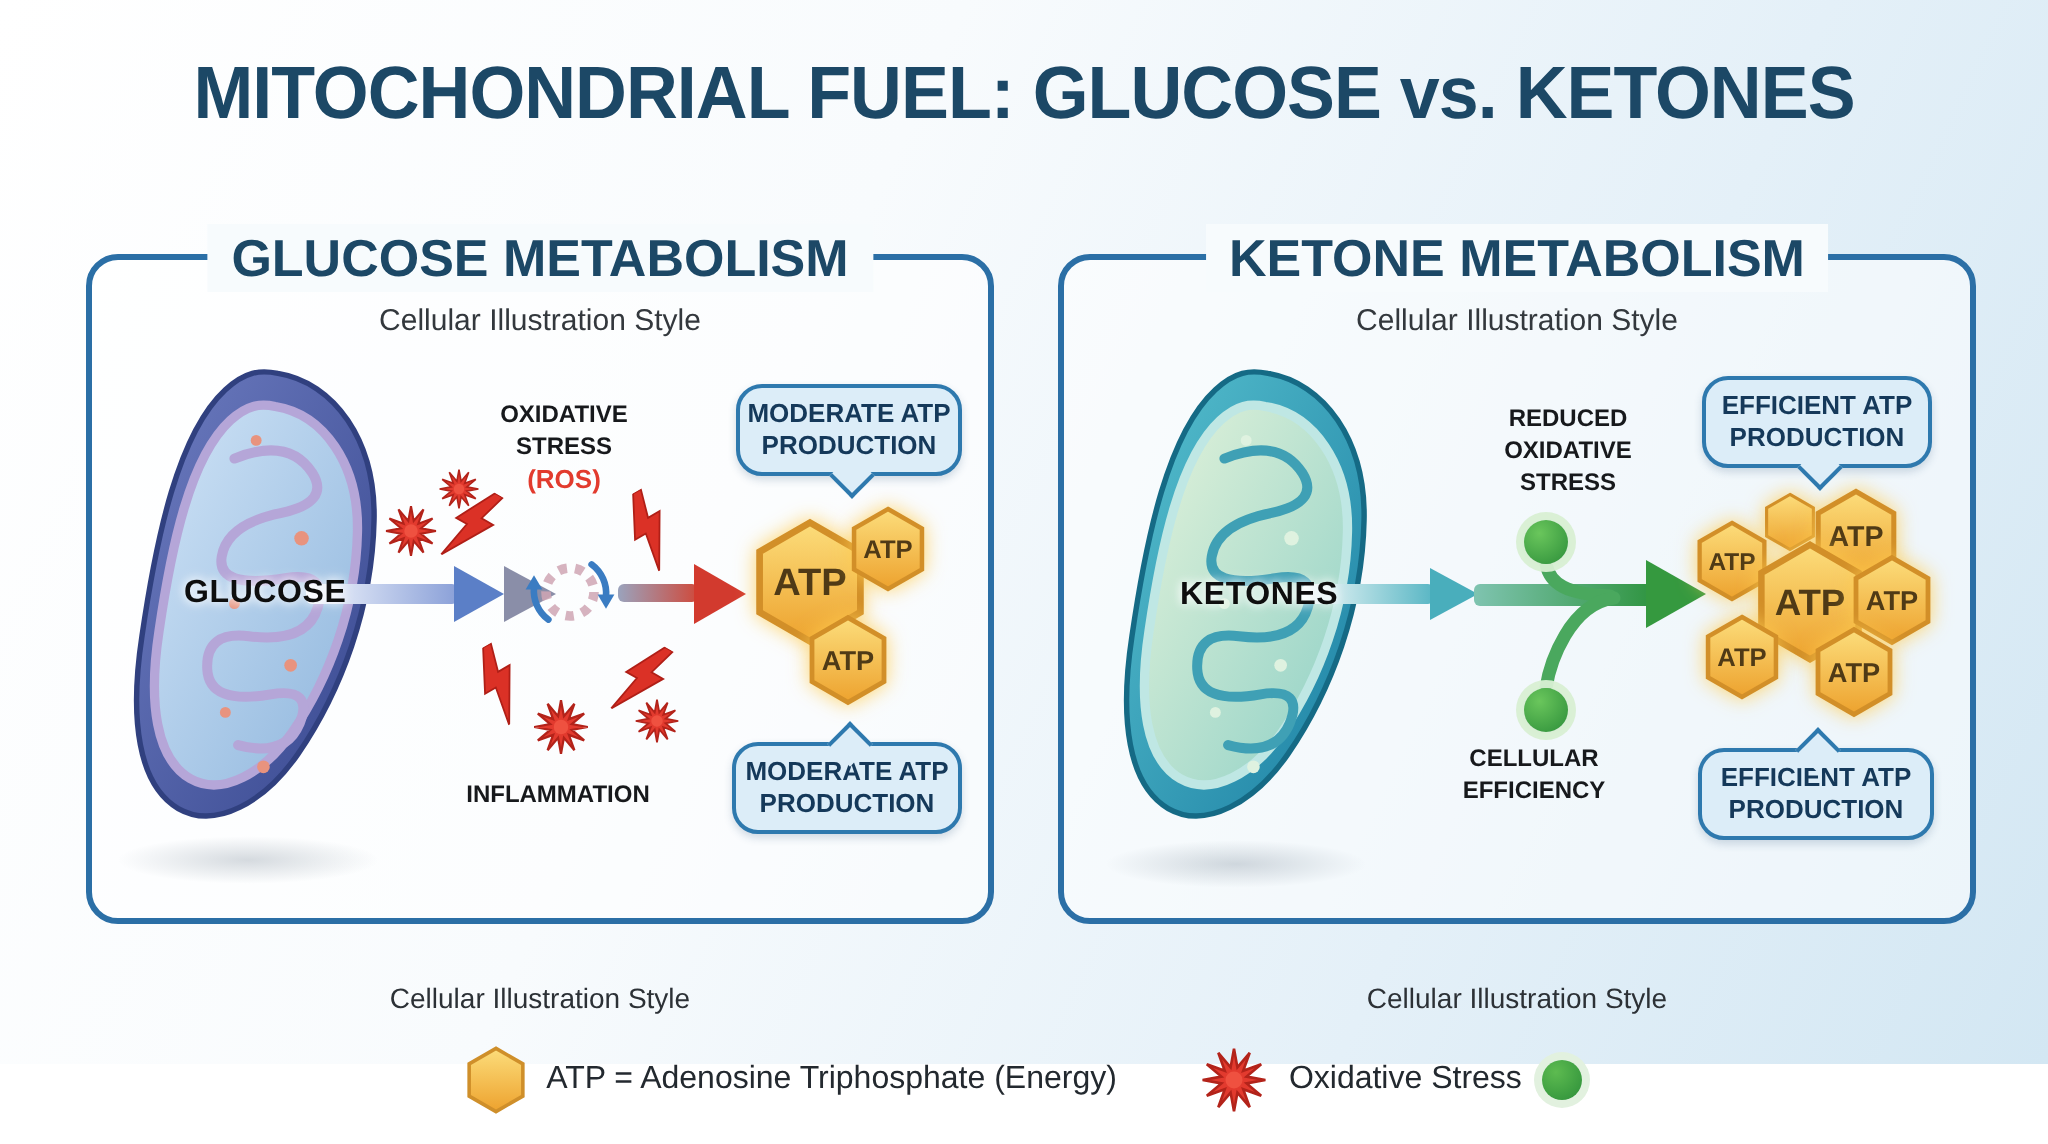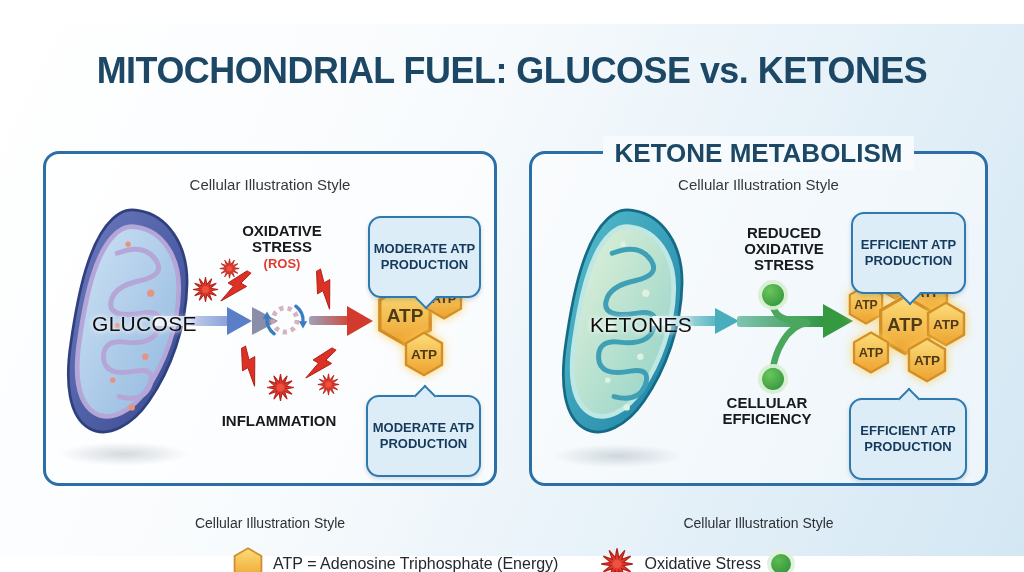--- a/index.html
+++ b/index.html
@@ -6,7 +6,7 @@
   body{width:1024px;height:572px;overflow:hidden;}
   .page{position:relative;width:1024px;height:532px;
     background:linear-gradient(115deg,#ffffff 0%,#f8fbfd 38%,#e4f0f8 72%,#d3e7f3 100%);
-    font-family:"Liberation Sans",sans-serif;margin-top:24px;}
+    font-family:"Liberation Sans",sans-serif;}
   .abs{position:absolute;}
   .main-title{position:absolute;top:26px;left:0;width:100%;text-align:center;
     font-size:37px;font-weight:800;color:#1c4866;letter-spacing:-.5px;transform:scaleX(.97);white-space:nowrap;}

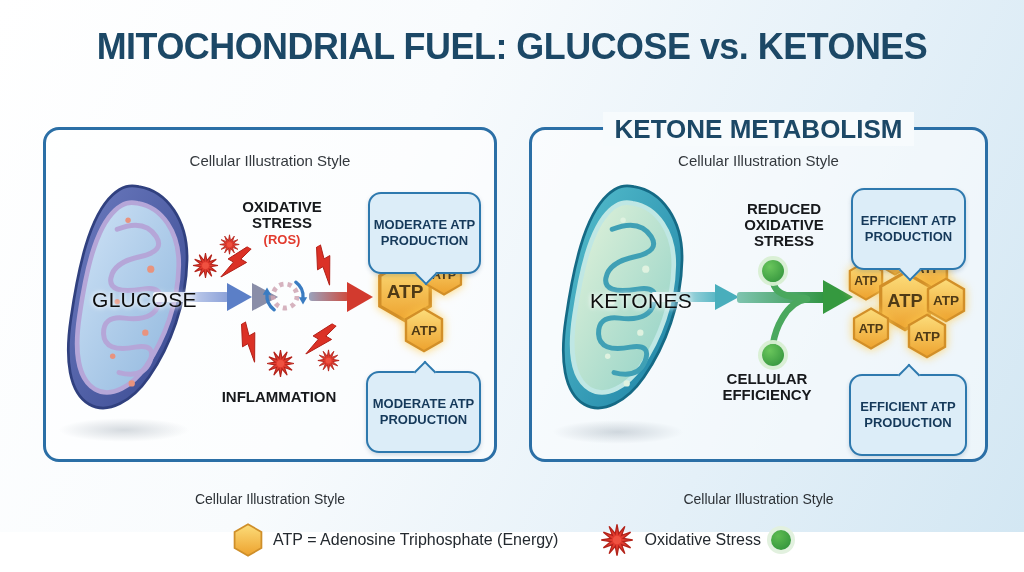--- a/index.html
+++ b/index.html
@@ -83,6 +83,7 @@
   <div class="main-title">MITOCHONDRIAL FUEL: GLUCOSE vs. KETONES</div>
 
   <section class="panel glucose">
+    <div class="panel-title">GLUCOSE METABOLISM</div>
     <div class="panel-subtitle">Cellular Illustration Style</div>
 
     <div class="mito-shadow" style="left:12px;top:288px;width:132px;height:24px;"></div>

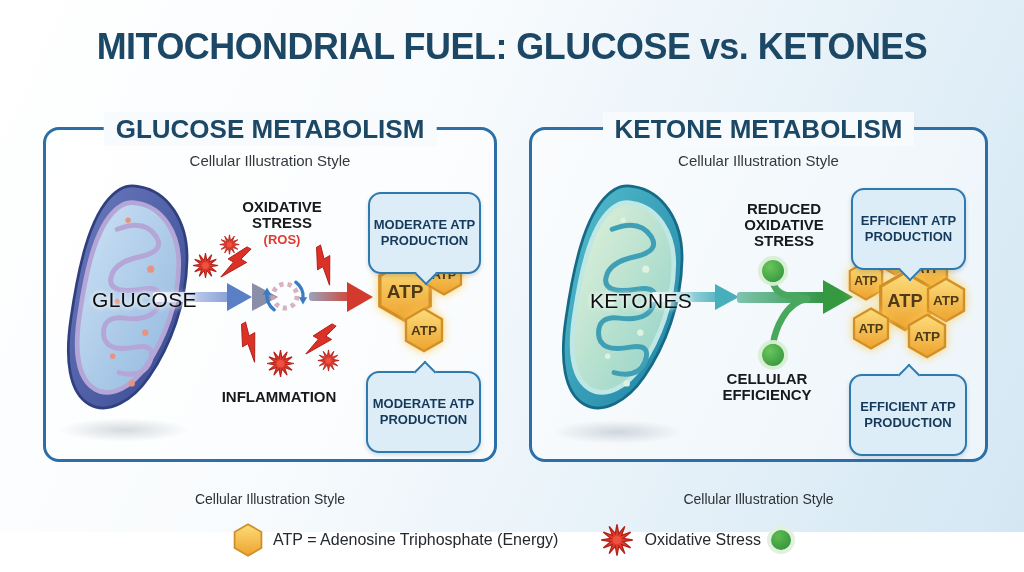--- a/index.html
+++ b/index.html
@@ -31,7 +31,7 @@
   .bubble.tail-up::before{content:'';position:absolute;top:-9.5px;left:50%;width:14px;height:14px;margin-left:-7px;
     background:#dcedf8;border-left:2.5px solid #2e79ae;border-top:2.5px solid #2e79ae;transform:rotate(45deg);}
   .label-black{position:absolute;font-weight:800;color:#17191c;text-align:center;white-space:pre-line;
-    font-size:15px;line-height:16px;}
+    font-size:12px;line-height:16px;}
   .ros{position:absolute;font-weight:800;color:#e23b2e;text-align:center;font-size:13px;}
   .fuel-label{position:absolute;font-size:21px;font-weight:400;color:#0e0e0e;letter-spacing:.3px;
     text-shadow:0 0 4px rgba(255,255,255,.95),0 0 7px rgba(255,255,255,.85);}

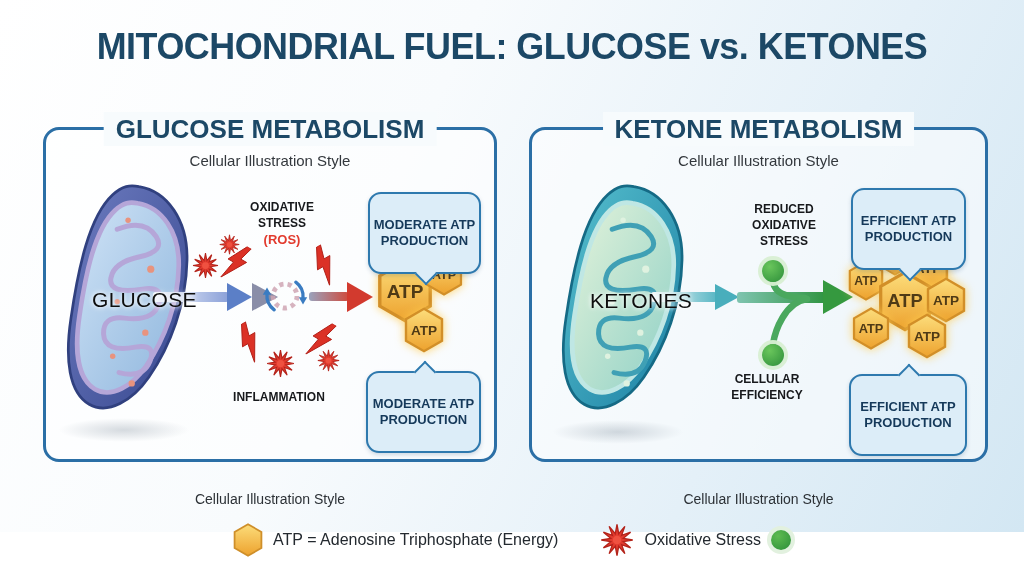--- a/index.html
+++ b/index.html
@@ -24,7 +24,7 @@
   .badge.green{background:linear-gradient(180deg,#45b14c 0%,#2b9a3b 55%,#157f2c 100%);}
   .panel-caption{position:absolute;bottom:-48px;left:0;width:100%;text-align:center;font-size:14px;color:#2c3136;}
   .bubble{position:absolute;background:#dcedf8;border:2.5px solid #2e79ae;border-radius:13px;color:#15395a;
-    font-weight:800;font-size:13px;line-height:16px;text-align:center;padding:23px 2px;white-space:pre-line;
+    font-weight:800;font-size:13px;line-height:16px;text-align:center;padding:5px 2px;white-space:pre-line;
     box-sizing:border-box;box-shadow:0 2px 4px rgba(40,80,120,.2);}
   .bubble.tail-down::after{content:'';position:absolute;bottom:-9.5px;left:50%;width:14px;height:14px;margin-left:-7px;
     background:#dcedf8;border-right:2.5px solid #2e79ae;border-bottom:2.5px solid #2e79ae;transform:rotate(45deg);}

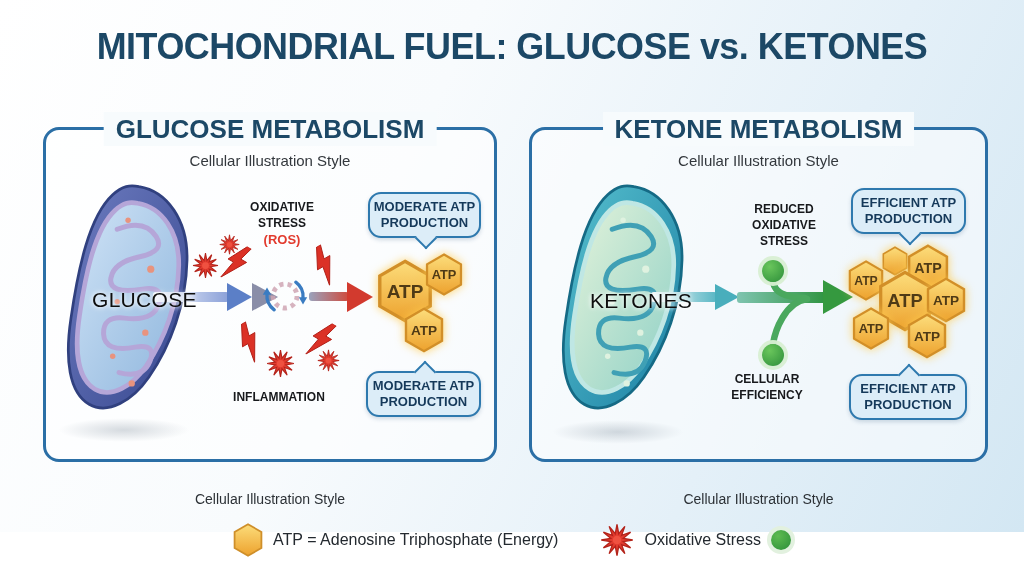--- a/index.html
+++ b/index.html
@@ -33,7 +33,7 @@
   .label-black{position:absolute;font-weight:800;color:#17191c;text-align:center;white-space:pre-line;
     font-size:12px;line-height:16px;}
   .ros{position:absolute;font-weight:800;color:#e23b2e;text-align:center;font-size:13px;}
-  .fuel-label{position:absolute;font-size:21px;font-weight:400;color:#0e0e0e;letter-spacing:.3px;
+  .fuel-label{position:absolute;font-size:16px;font-weight:700;color:#0e0e0e;letter-spacing:.3px;
     text-shadow:0 0 4px rgba(255,255,255,.95),0 0 7px rgba(255,255,255,.85);}
   .shaft{position:absolute;border-radius:3px;}
   .tri{position:absolute;width:0;height:0;}

